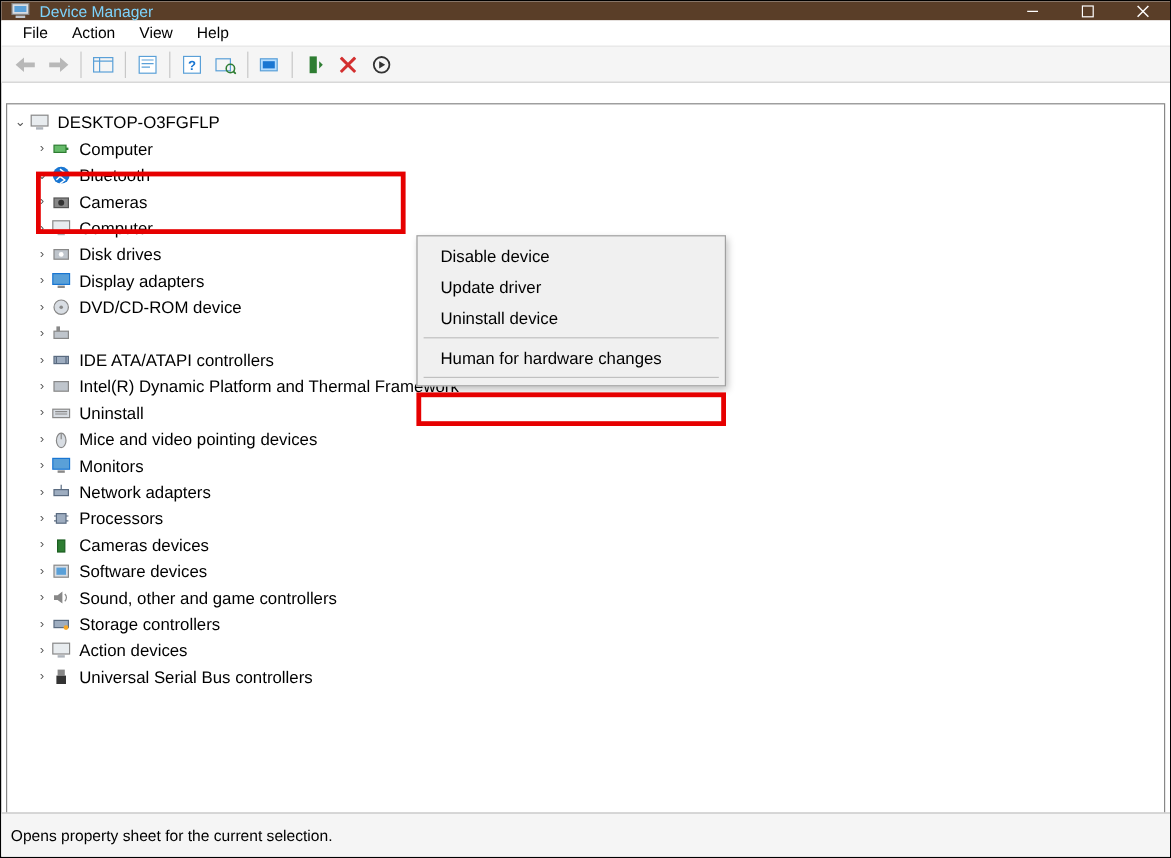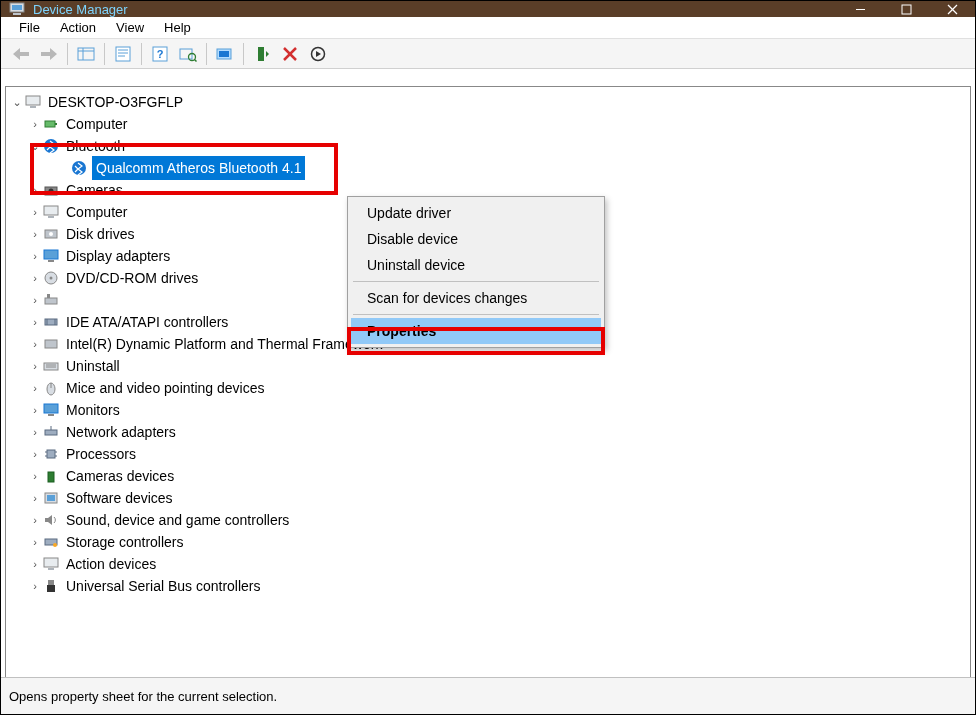--- a/index.html
+++ b/index.html
@@ -192,16 +192,6 @@
       <span class="node-label">Bluetooth</span>
     </div>
 
-    <div class="node indent-2 selected">
-      <span class="expander"></span>
-      <span class="node-icon">
-          <svg width="16" height="16">
-            <circle cx="8" cy="8" r="7" fill="#1976d2"></circle>
-            <path d="M7 3 L11 6 L7 9 L11 12 L7 15 M7 9 L4 6 M7 9 L4 12" stroke="#fff" stroke-width="1.2" fill="none"></path>
-          </svg>
-        </span>
-      <span class="node-label">Qualcomm Atheros Bluetooth 4.1</span>
-    </div>
 
     <div class="node indent-1">
       <span class="expander">›</span>

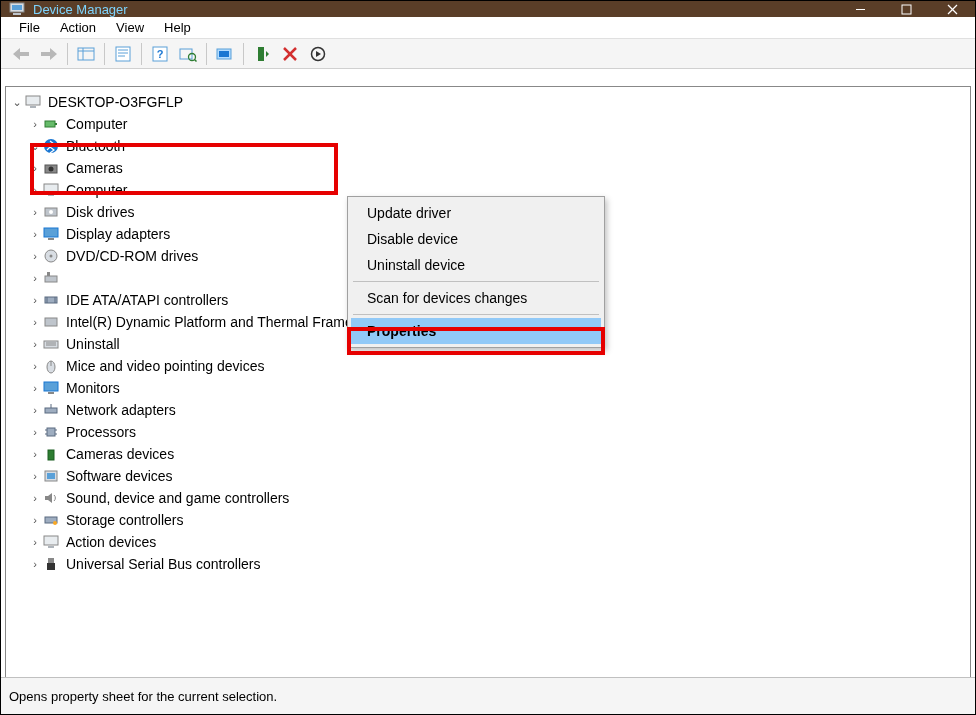--- a/index.html
+++ b/index.html
@@ -410,8 +410,8 @@
 </div>
 
 <div class="context-menu" style="left:346px; top:195px;">
+  <div class="cm-item">Disable device</div>
   <div class="cm-item">Update driver</div>
-  <div class="cm-item">Disable device</div>
   <div class="cm-item">Uninstall device</div>
   <div class="cm-sep"></div>
   <div class="cm-item">Scan for devices changes</div>

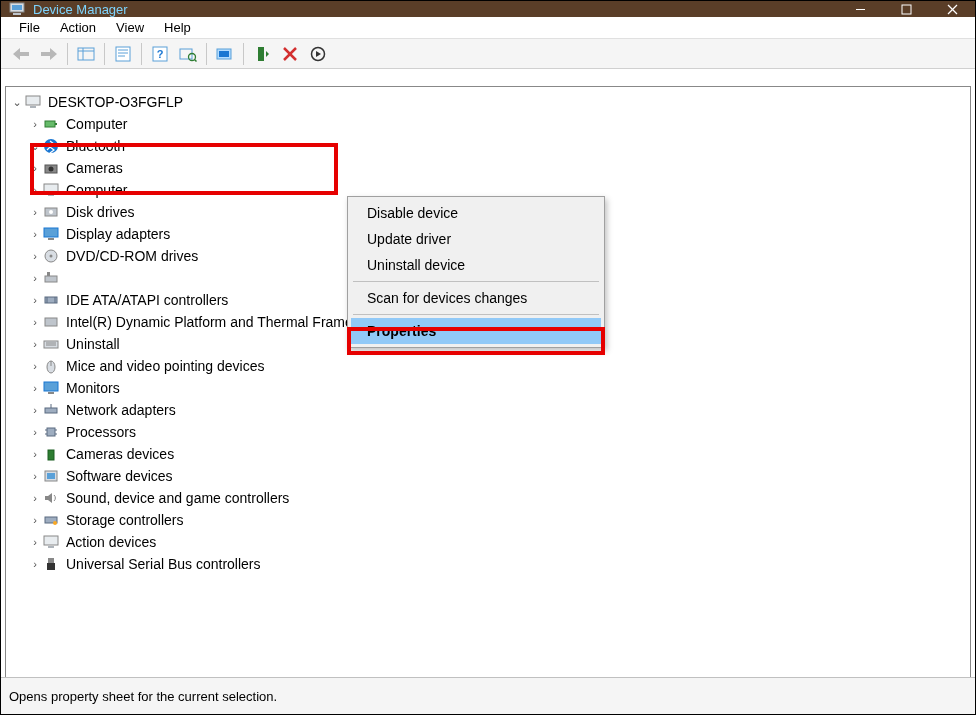--- a/index.html
+++ b/index.html
@@ -245,7 +245,7 @@
             <circle cx="8" cy="8" r="1.5" fill="#888"></circle>
           </svg>
         </span>
-      <span class="node-label">DVD/CD-ROM drives</span>
+      <span class="node-label">DVD/CD-ROM device</span>
     </div>
 
     <div class="node indent-1">

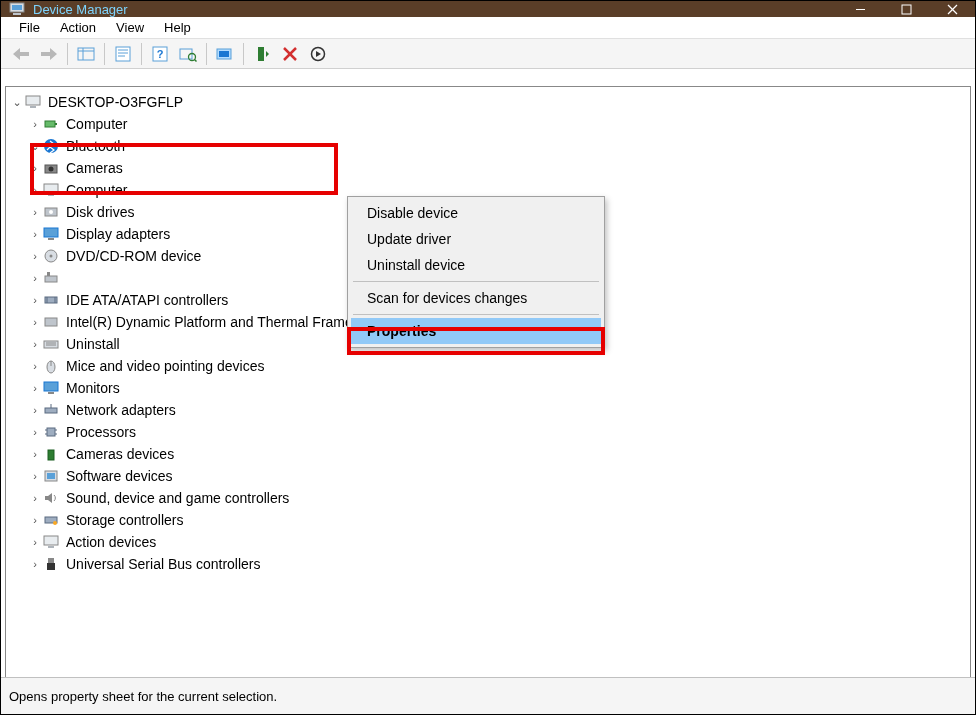--- a/index.html
+++ b/index.html
@@ -414,7 +414,7 @@
   <div class="cm-item">Update driver</div>
   <div class="cm-item">Uninstall device</div>
   <div class="cm-sep"></div>
-  <div class="cm-item">Scan for devices changes</div>
+  <div class="cm-item">Human for hardware changes</div>
   <div class="cm-sep"></div>
   <div class="cm-item cm-highlighted">Properties</div>
 </div>

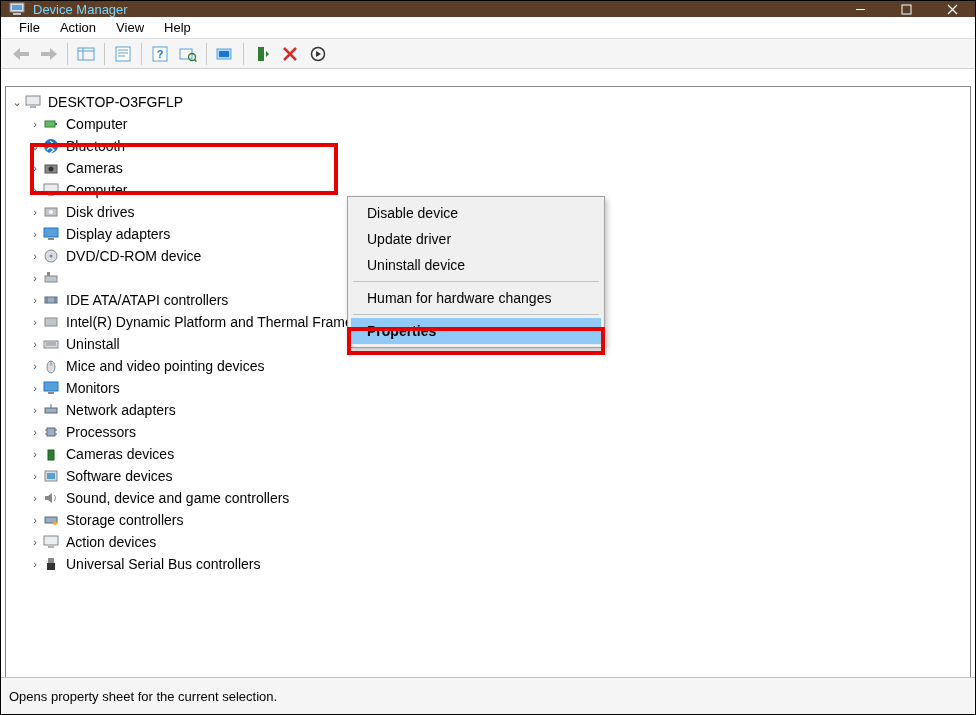--- a/index.html
+++ b/index.html
@@ -416,7 +416,6 @@
   <div class="cm-sep"></div>
   <div class="cm-item">Human for hardware changes</div>
   <div class="cm-sep"></div>
-  <div class="cm-item cm-highlighted">Properties</div>
 </div>
 
 <div class="highlight-box" style="left:346px; top:326px; width:258px; height:28px;"></div>

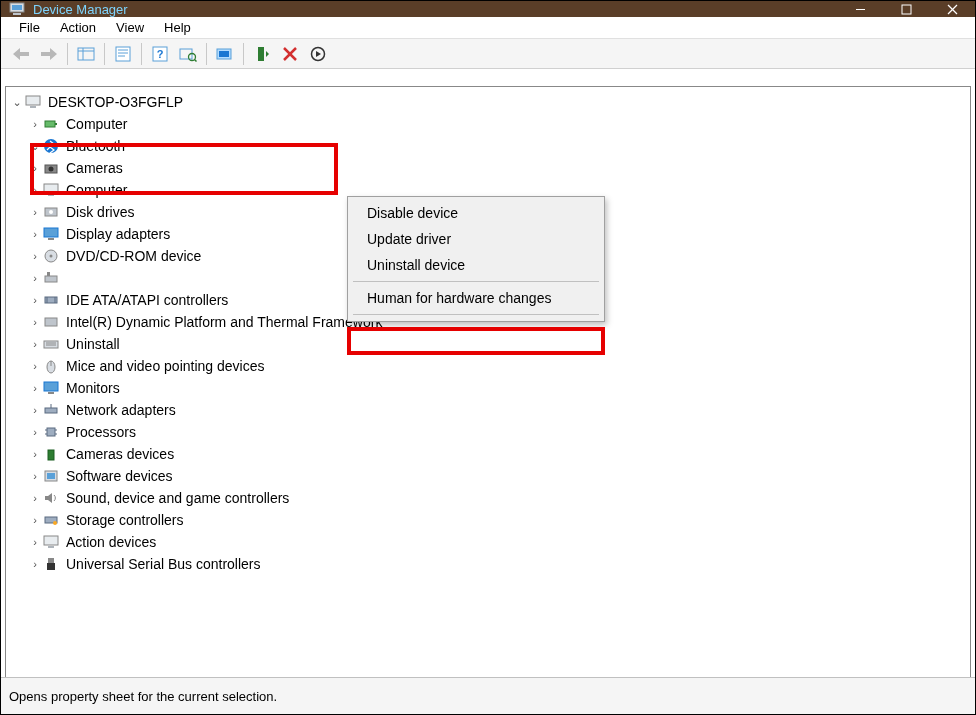--- a/index.html
+++ b/index.html
@@ -368,7 +368,7 @@
             <path d="M11 5 A4 4 0 0 1 11 11" fill="none" stroke="#888"></path>
           </svg>
         </span>
-      <span class="node-label">Sound, device and game controllers</span>
+      <span class="node-label">Sound, other and game controllers</span>
     </div>
 
     <div class="node indent-1">

